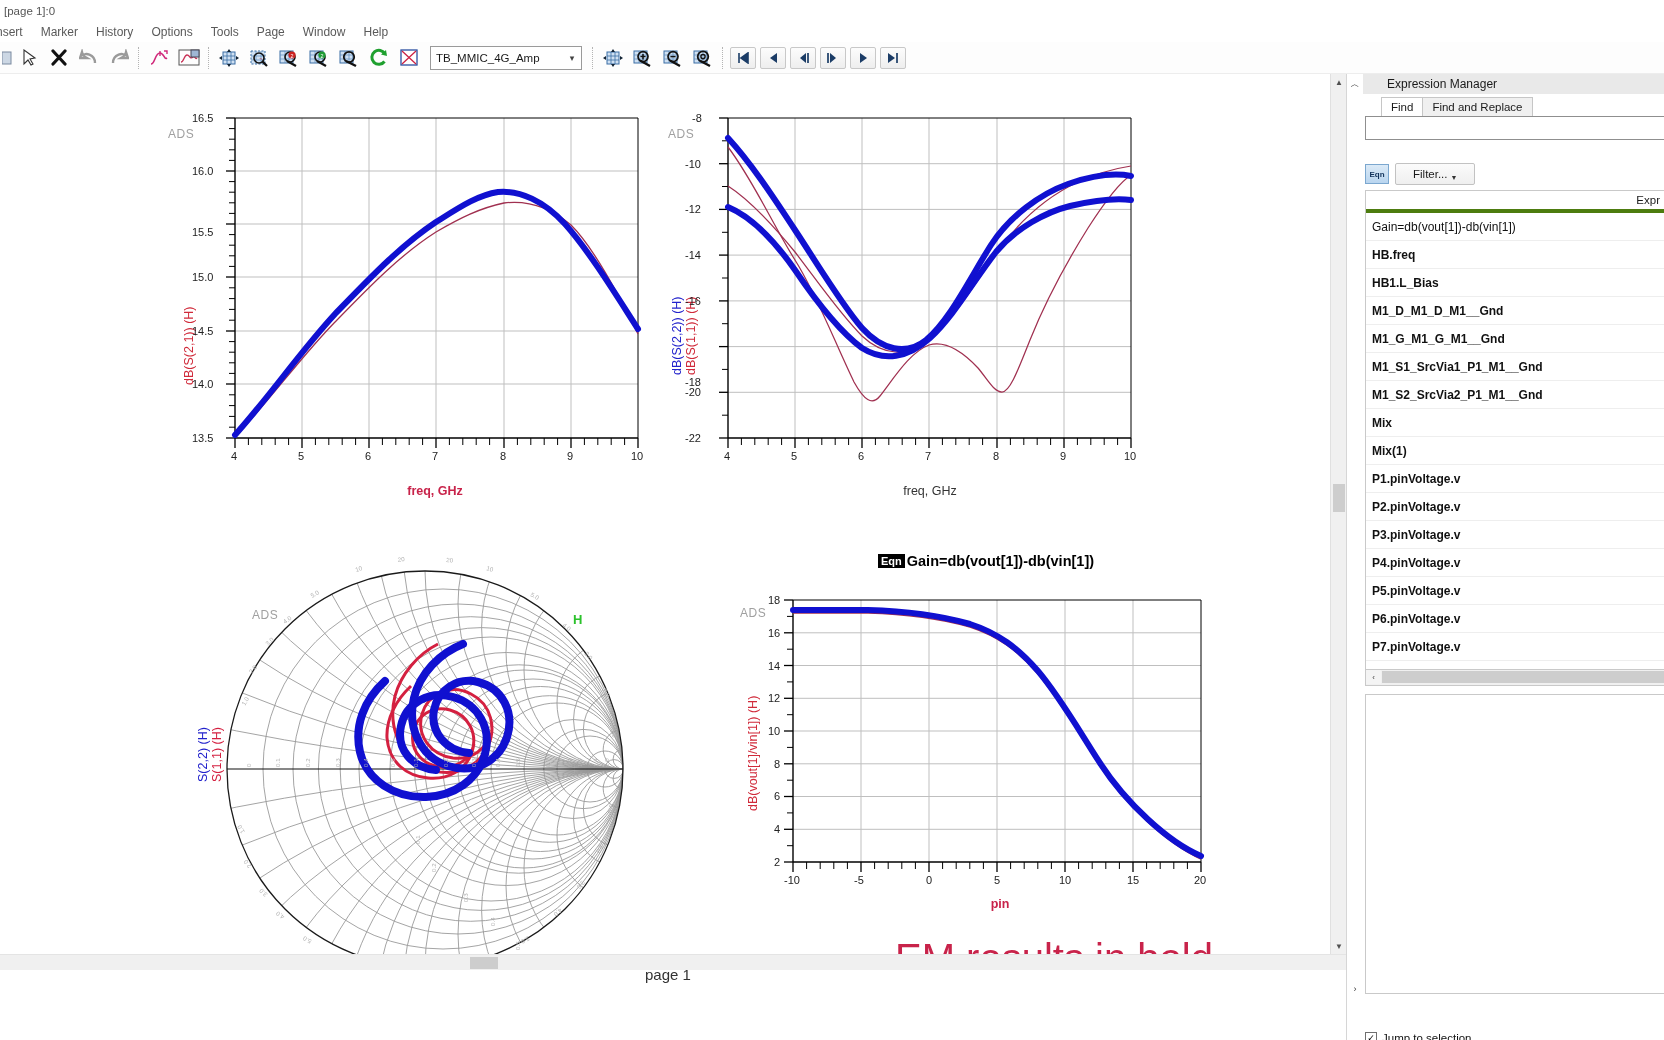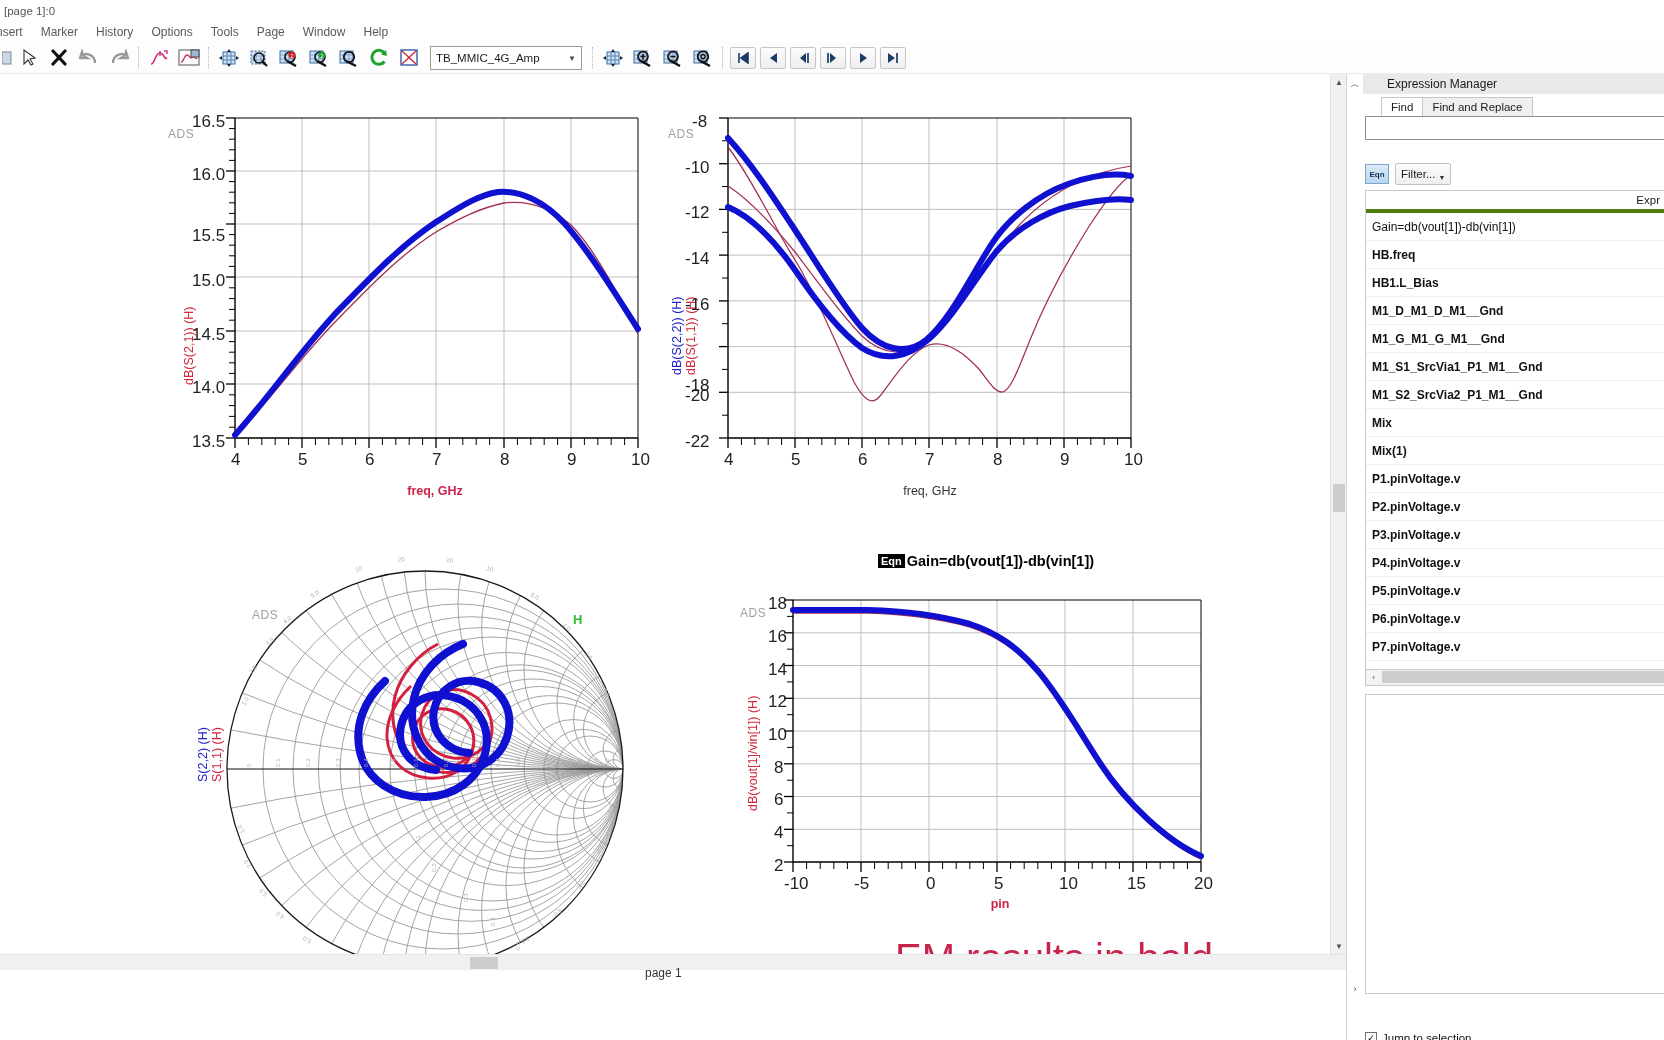--- a/index.html
+++ b/index.html
@@ -90,7 +90,7 @@
   .xlab{
     position:absolute; text-align:center; font-size:12.5px;
   }
-  .tick-lbl{ position:absolute; font-size:17px; color:#222; white-space:nowrap;}
+  .tick-lbl{ position:absolute; font-size:11px; color:#222; white-space:nowrap;}
 
   
   #eqn-note{

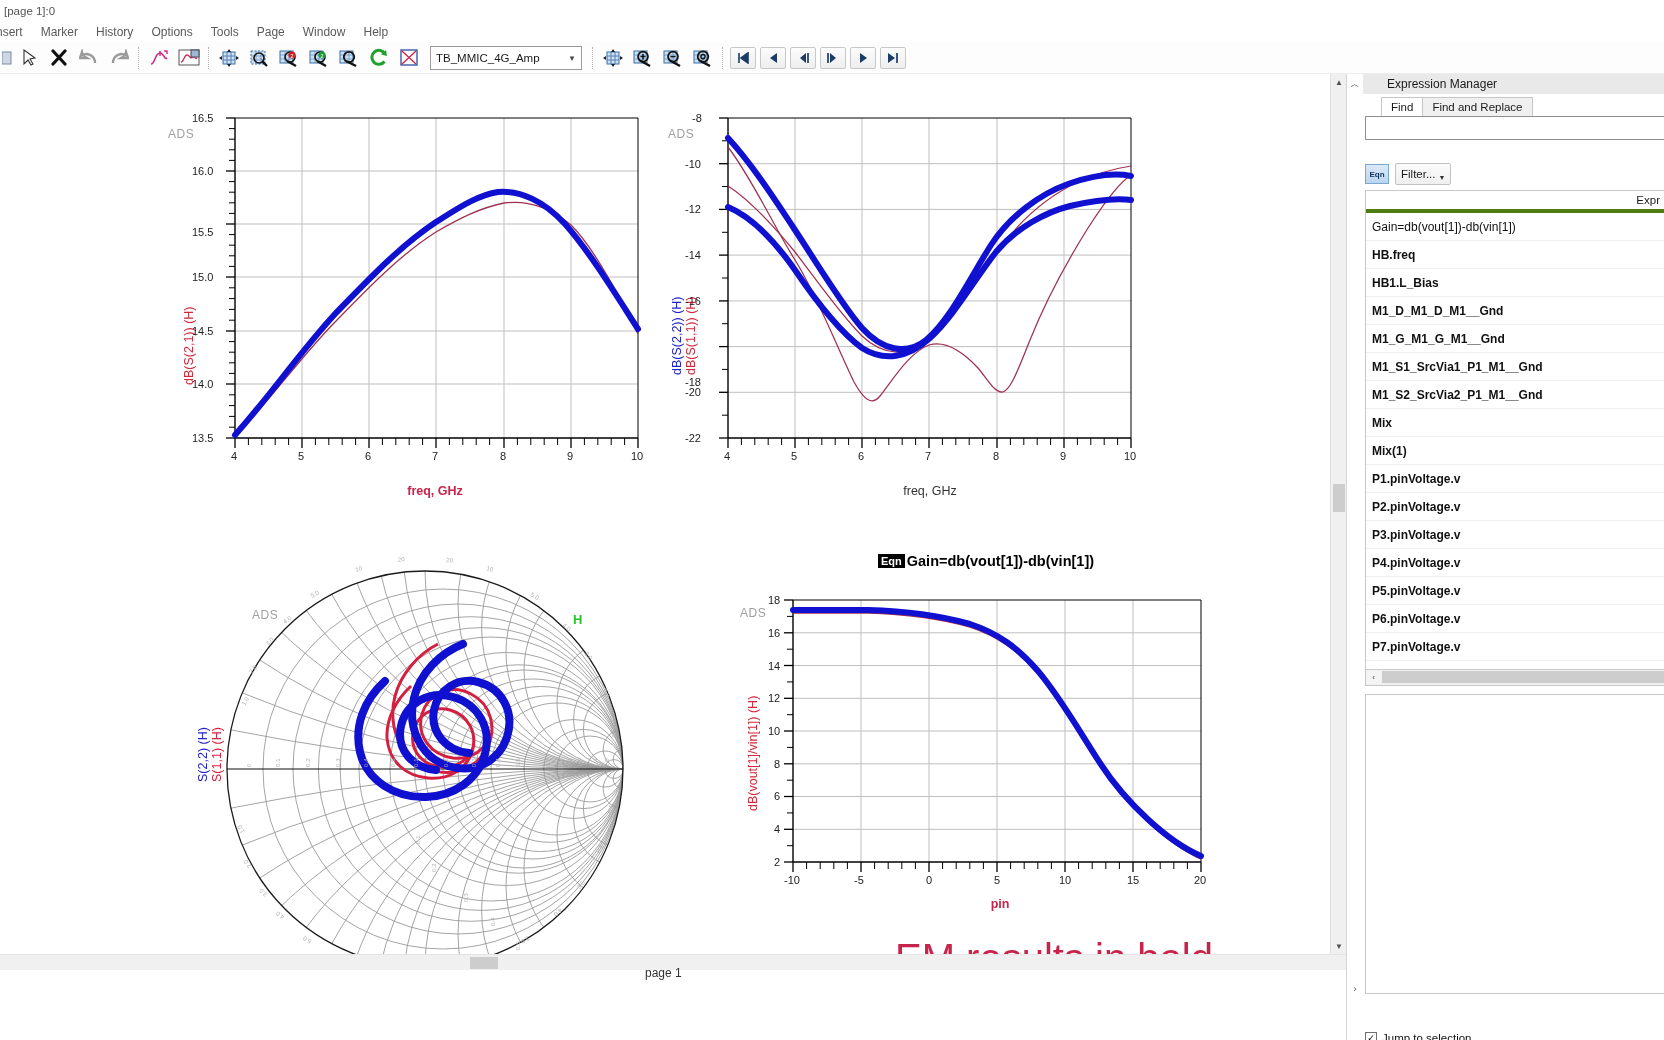--- a/index.html
+++ b/index.html
@@ -186,7 +186,7 @@
   #filter-btn{
     position:absolute; left:48px; top:89px; height:22px; min-width:52px;
     border:1px solid #c2c2c2; background:linear-gradient(#fbfbfb,#efefef);
-    display:flex; align-items:center; padding:0 5px;
+    display:flex; align-items:center; padding:0 17px;
     font-size:11.5px; color:#1a1a1a; cursor:default; border-radius:2px;
   }
   #filter-btn .cv{ margin-left:3px; font-size:7px; color:#333; align-self:flex-end; margin-bottom:3px;}

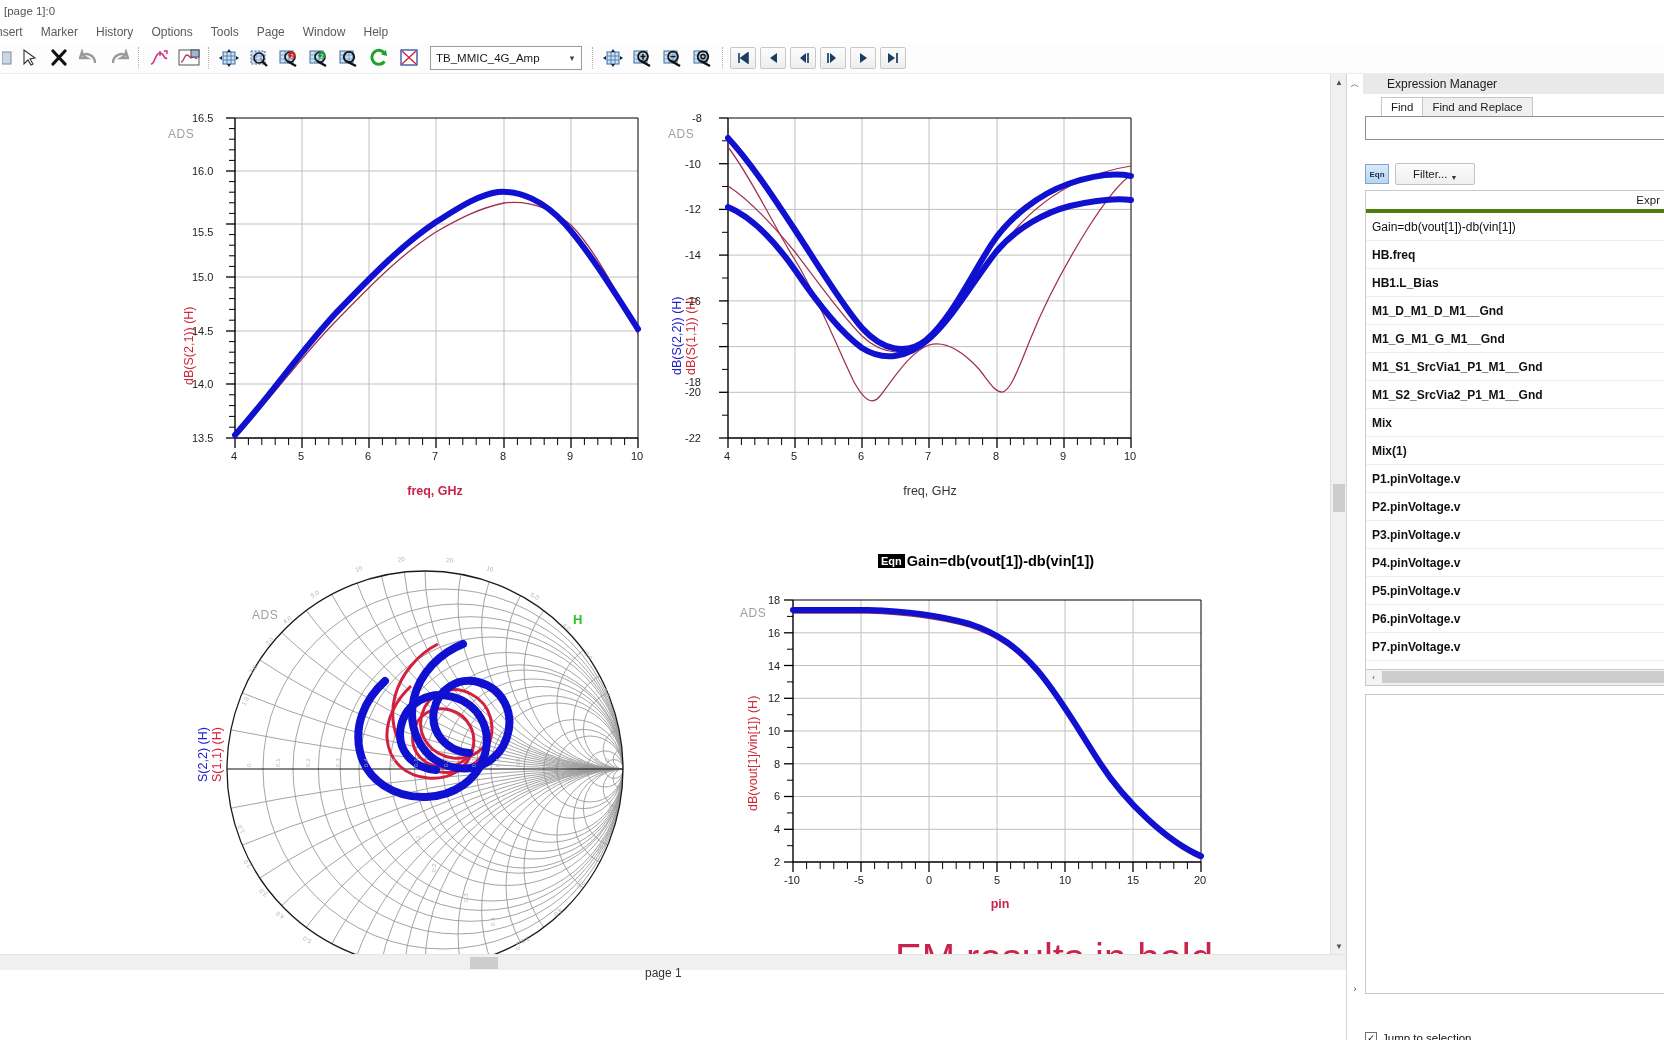--- a/index.html
+++ b/index.html
@@ -136,7 +136,7 @@
   }
   #statusbar{
     position:absolute; left:0; top:970px; width:1346px; height:70px;
-    background:#ffffff; font-size:12px; color:#333;
+    background:#ffffff; font-size:15px; color:#333;
   }
   #statusbar .pagelabel{
     position:absolute; left:645px; top:-4px;

